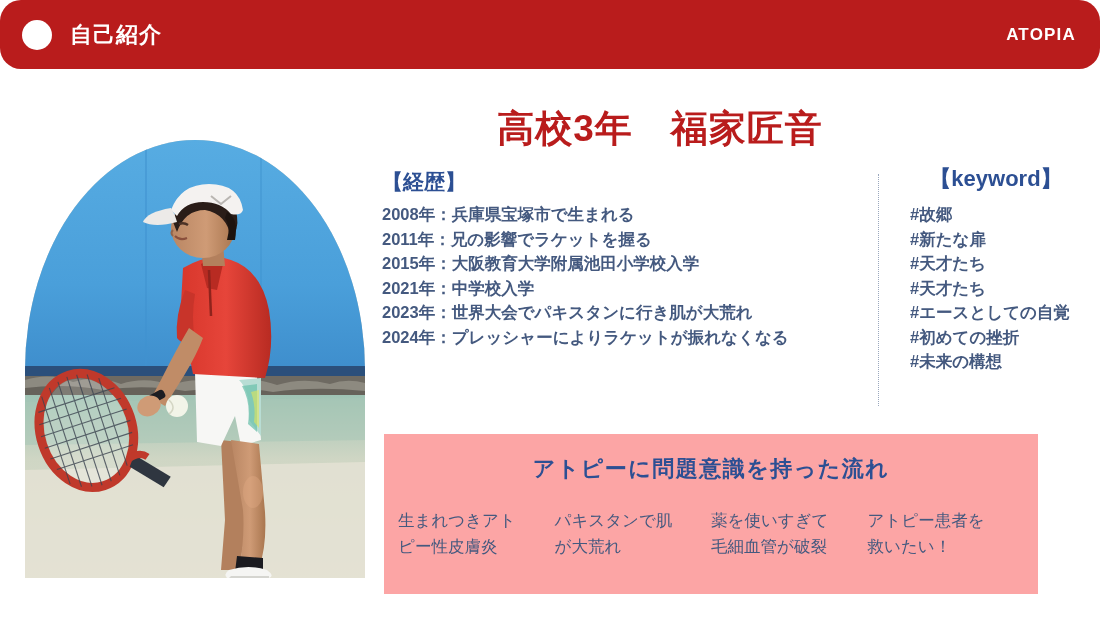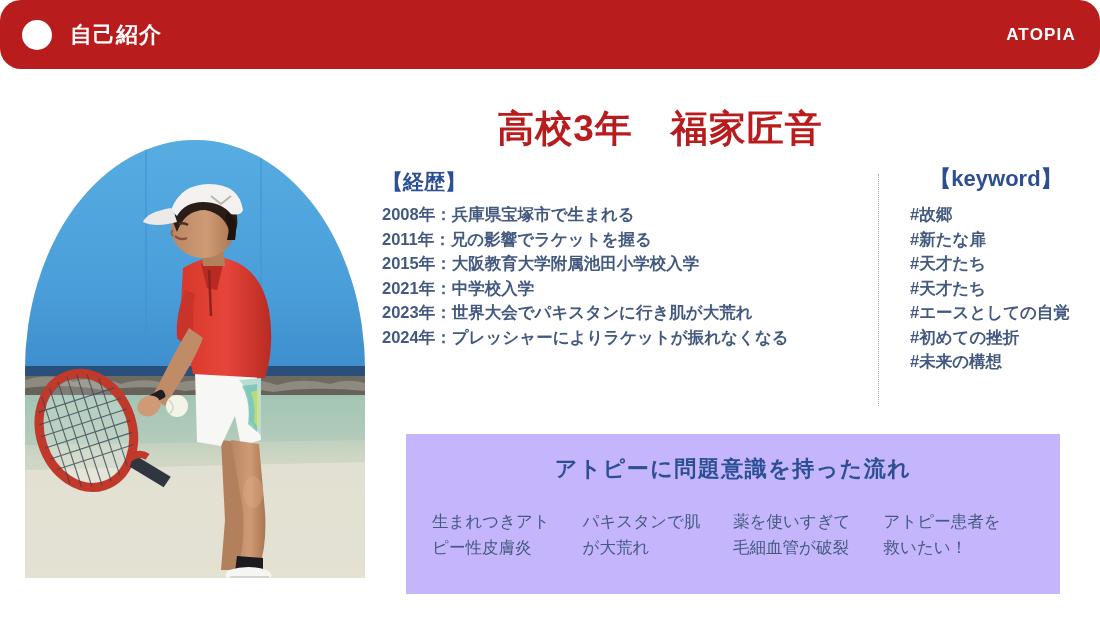--- a/index.html
+++ b/index.html
@@ -130,9 +130,10 @@
   
   #flow-box {
     position: absolute;
-    left: 406px; top: 434px;
+    left: 384px; top: 434px;
     width: 654px; height: 160px;
-    background: #c4b5fd;
+    background: #fca5a5;
+    font-family: Liberation Serif, serif;
   }
   #flow-title {
     margin-top: 20px;

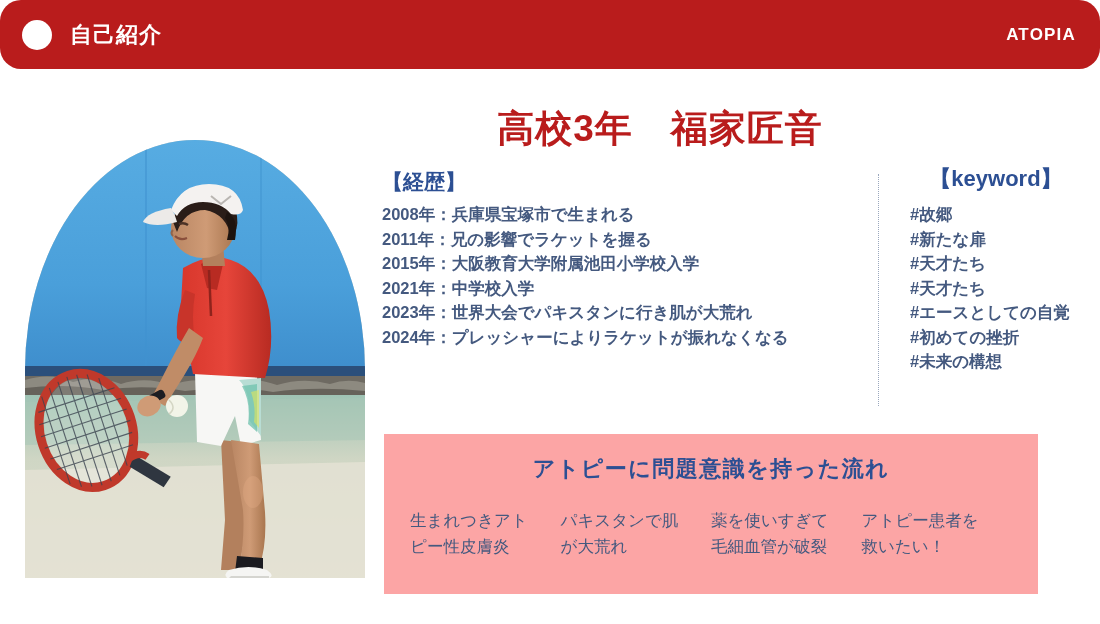--- a/index.html
+++ b/index.html
@@ -146,7 +146,7 @@
   #flow-items {
     margin-top: 24px;
     display: flex;
-    padding: 0 26px;
+    padding: 0 14px;
   }
   #flow-items .flow-item {
     flex: 1 1 0;

